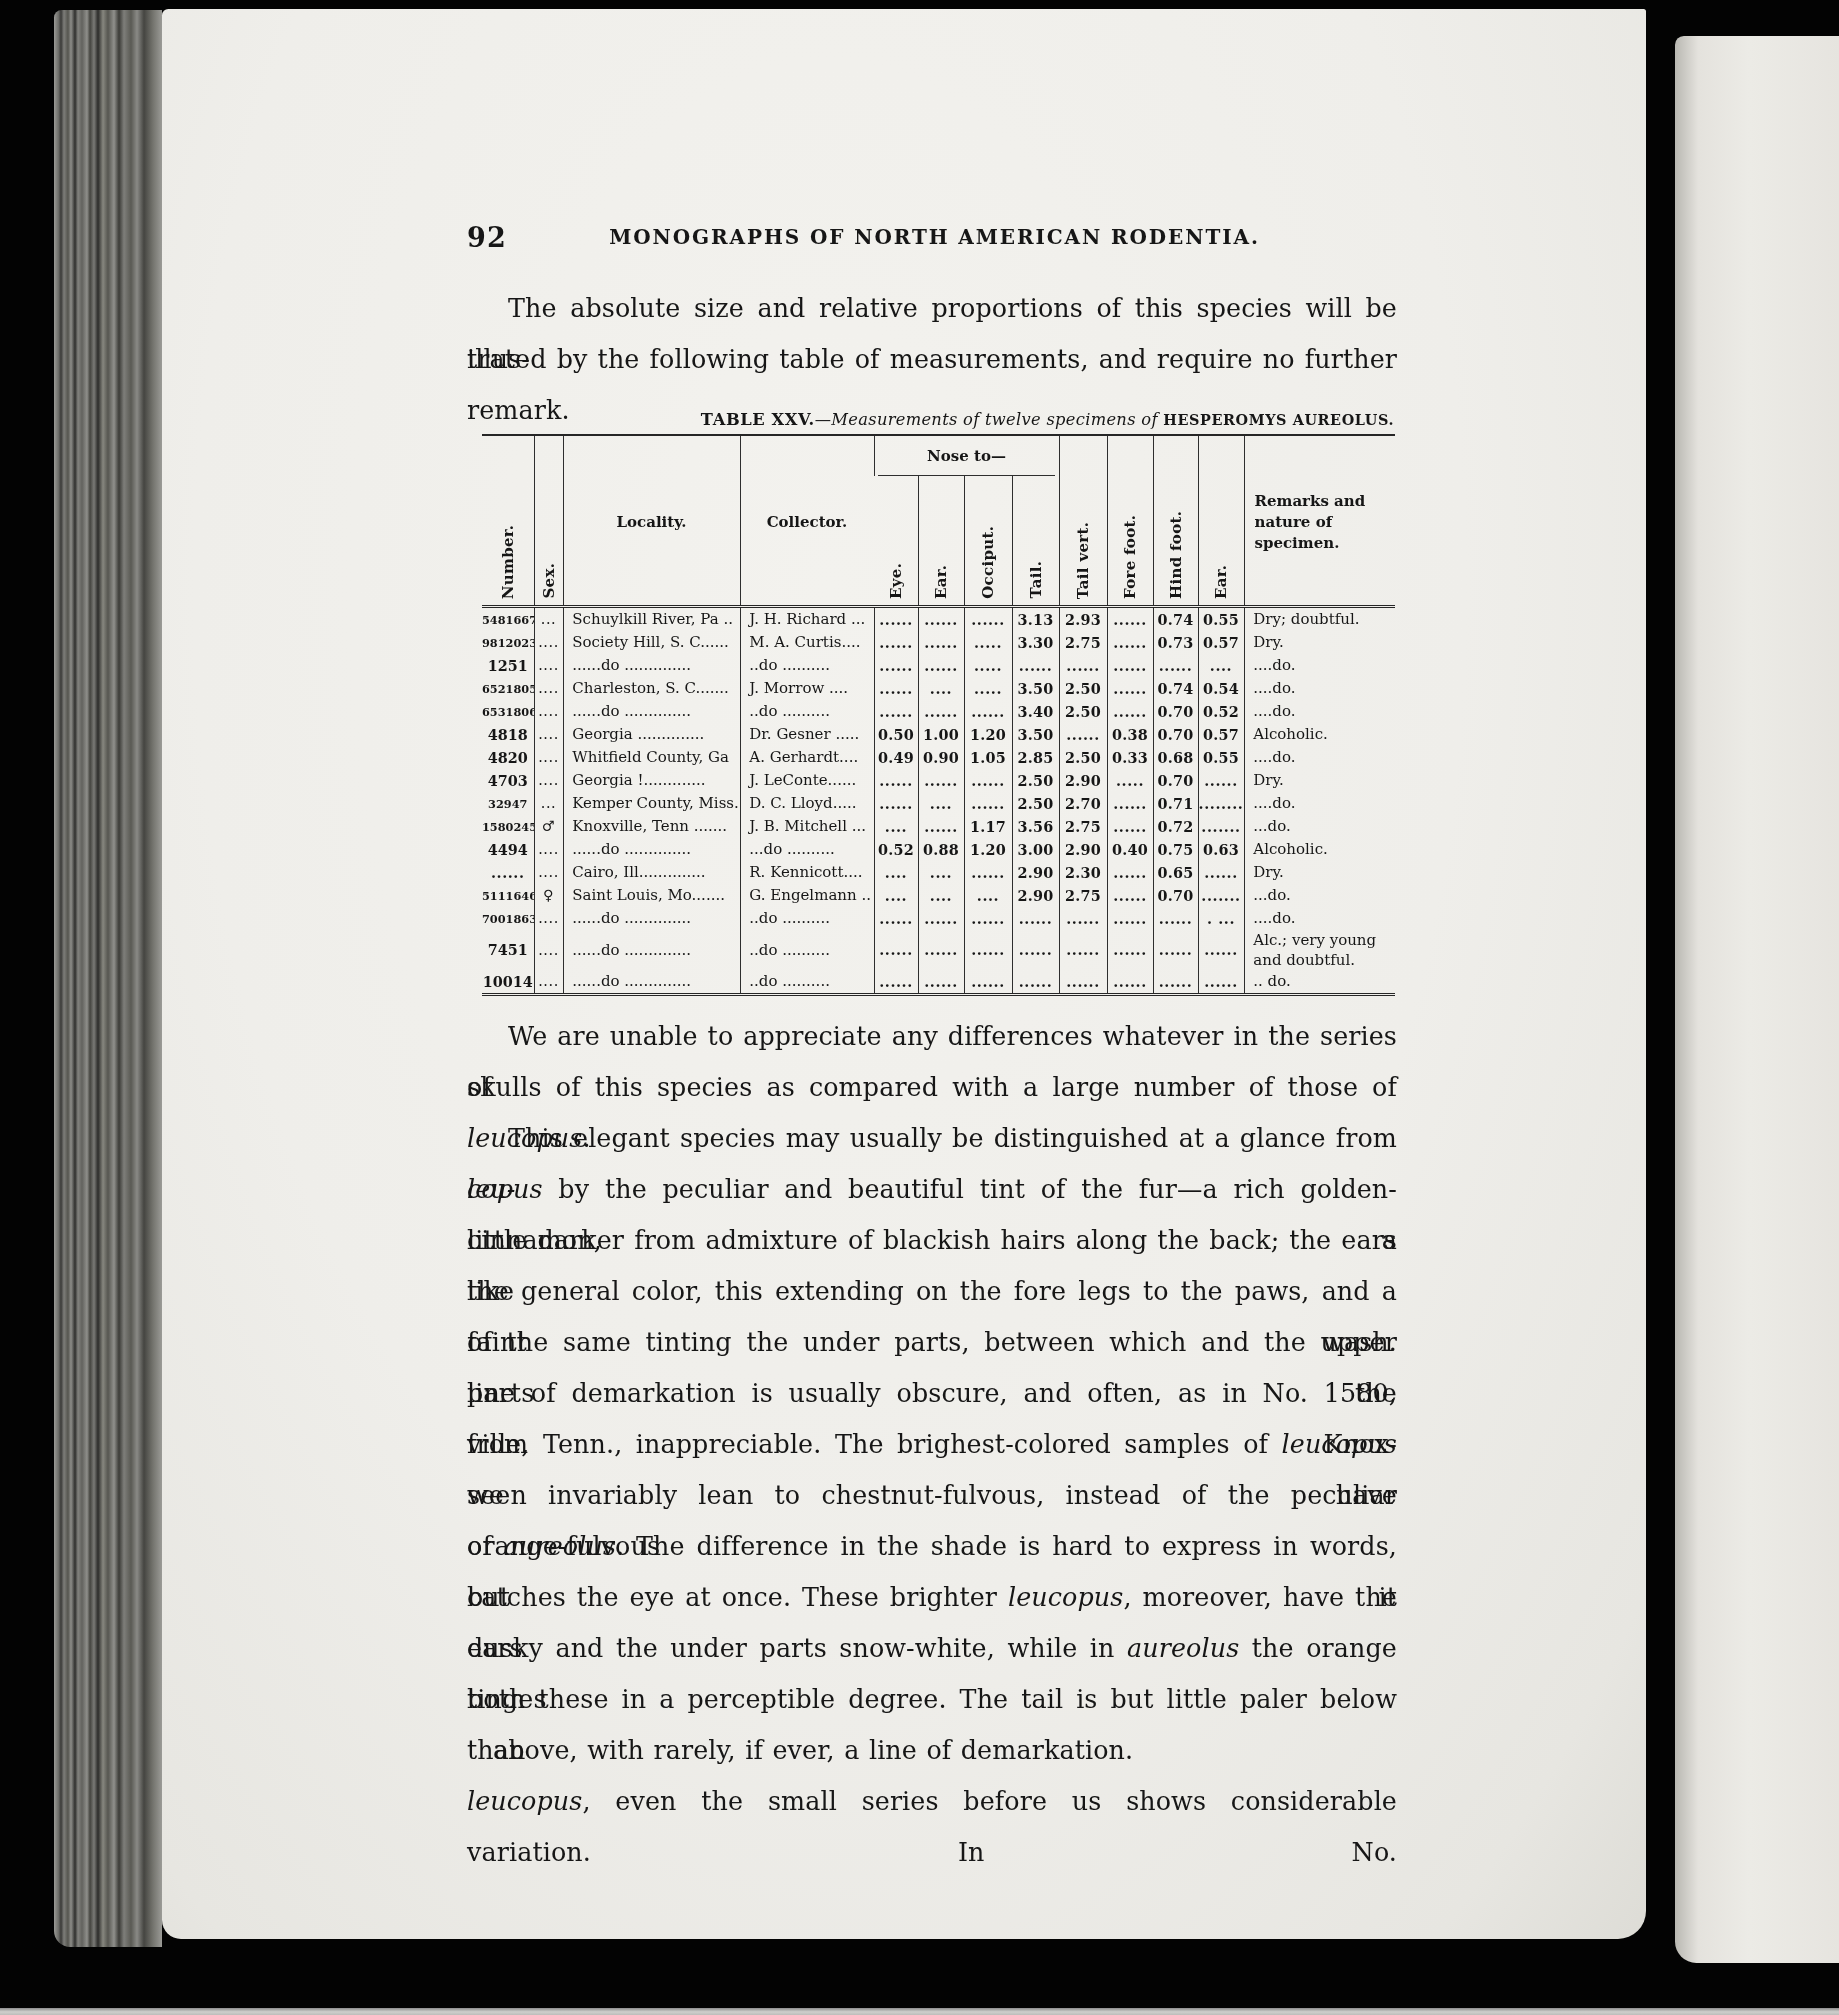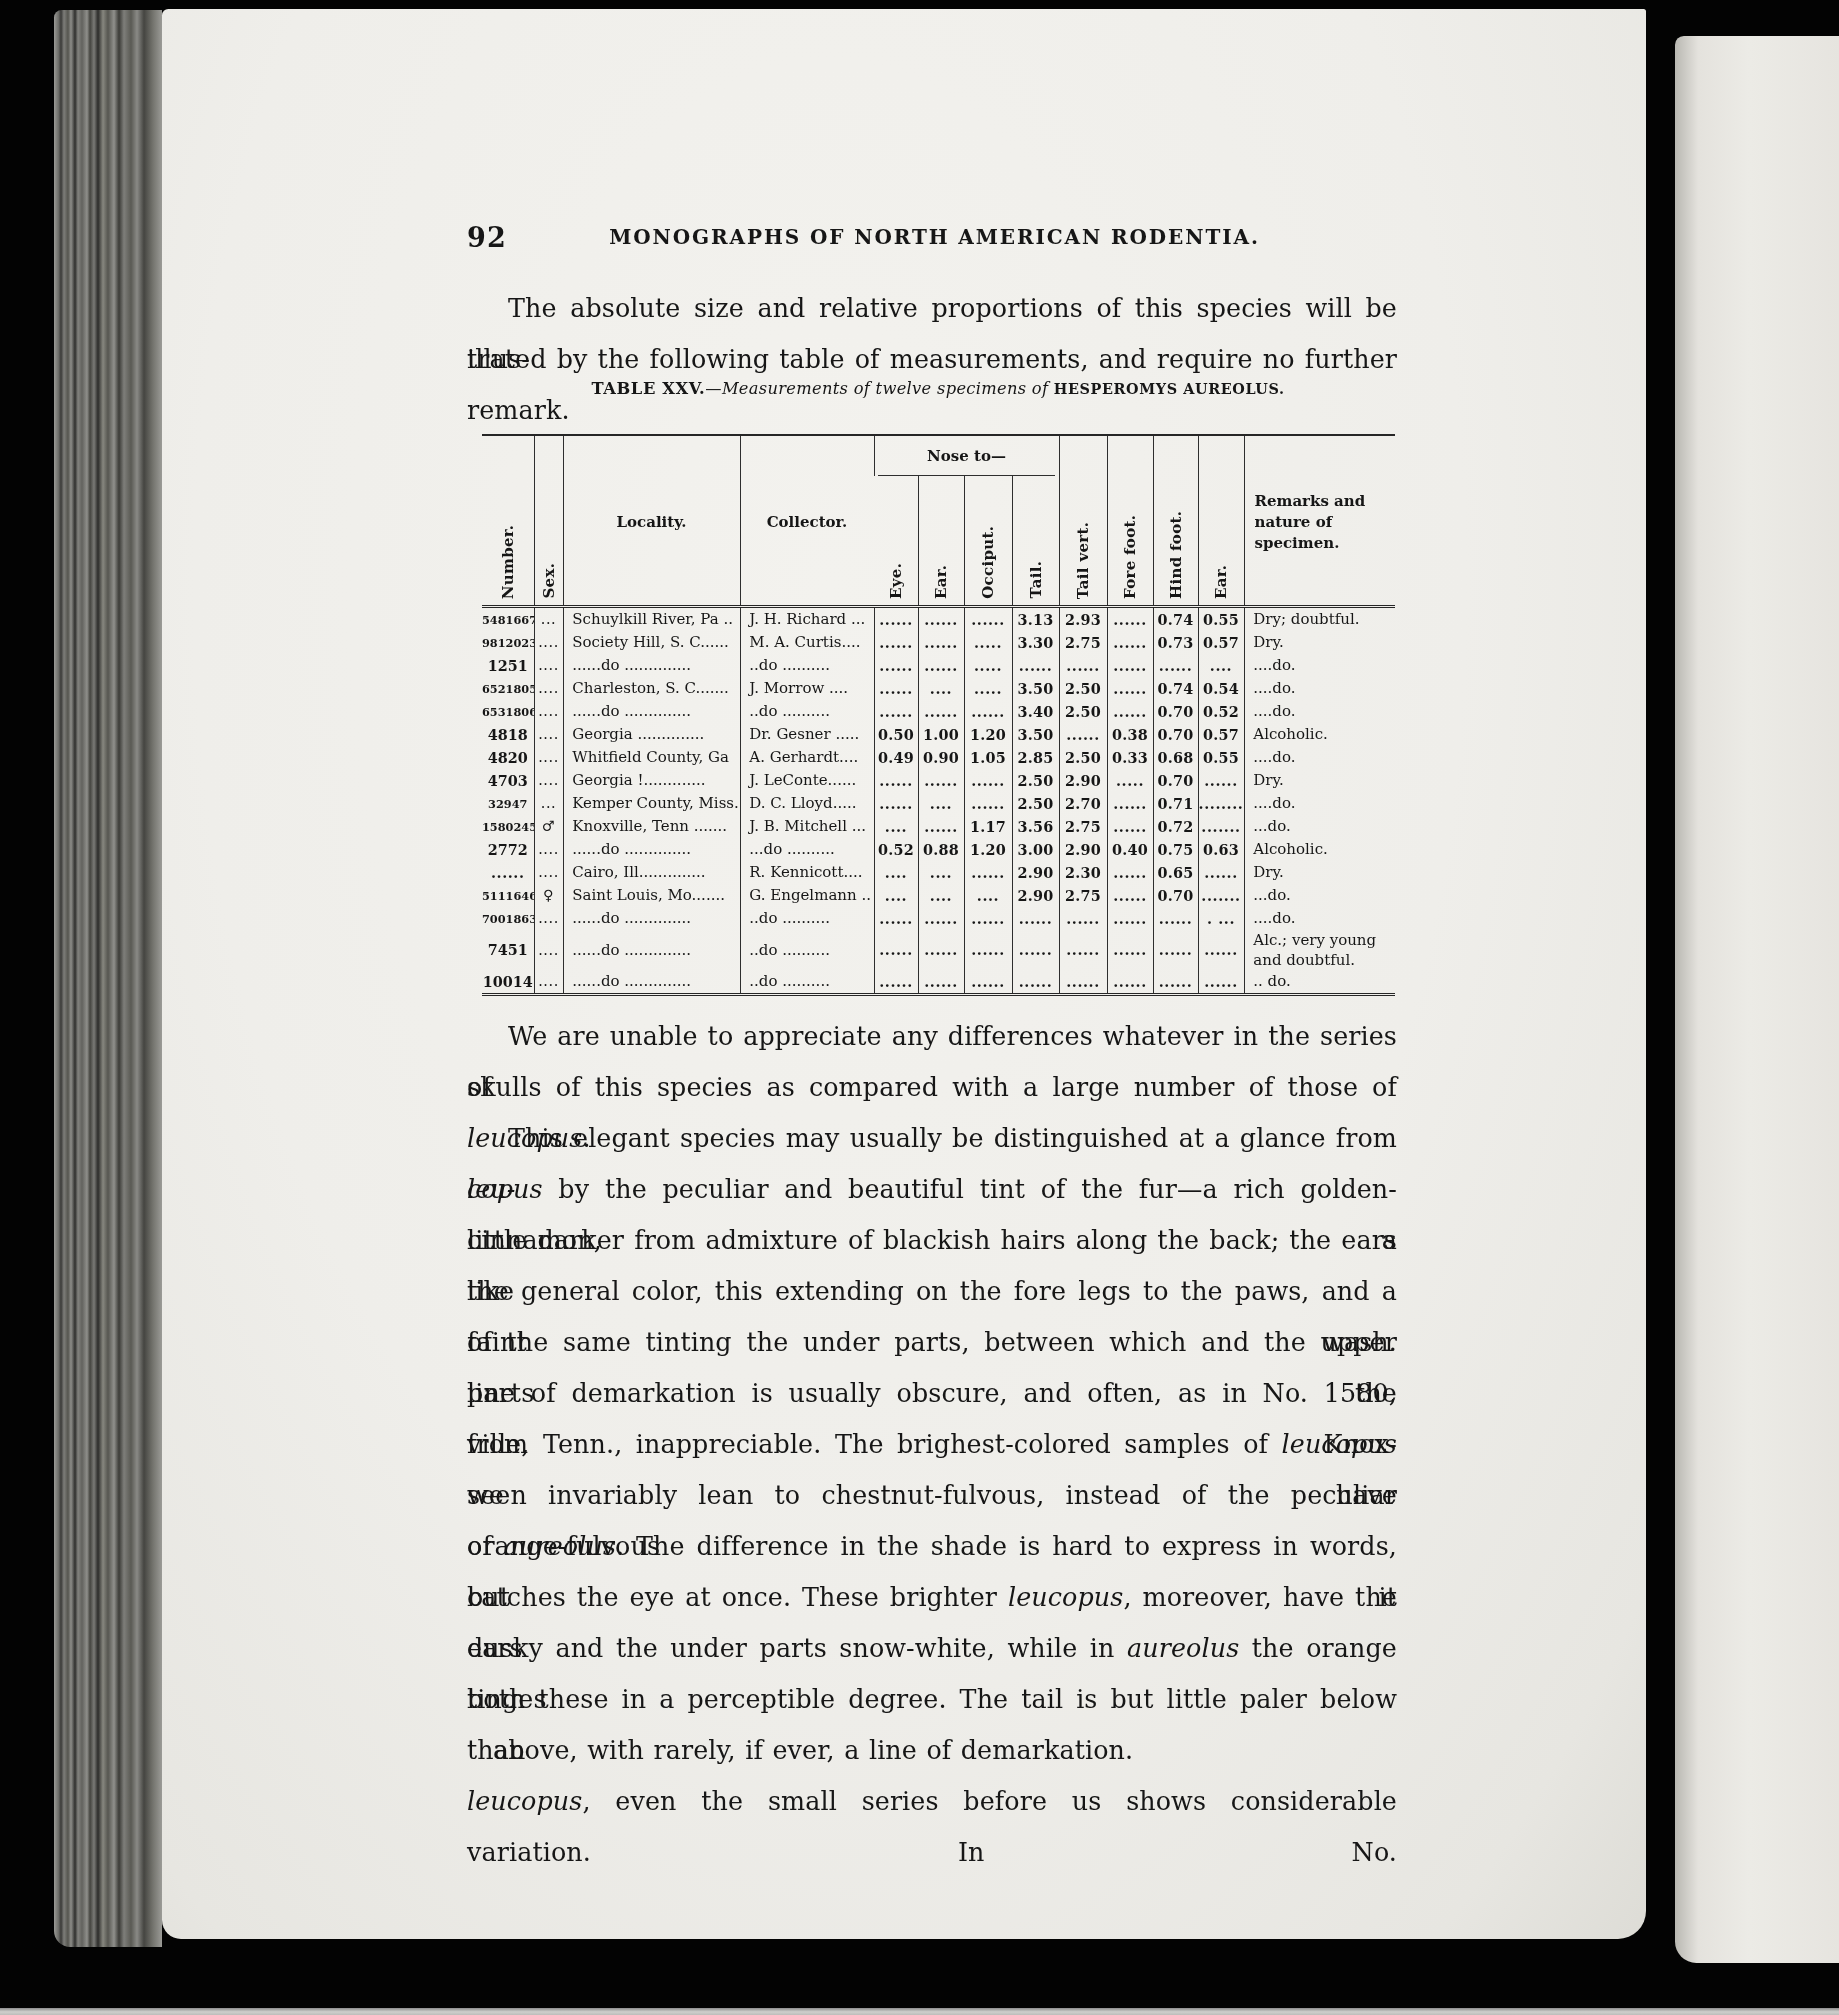--- a/index.html
+++ b/index.html
@@ -56,7 +56,7 @@
   .tline.lastleft{text-align-last:left;margin-left:26px;}
   
   .tbl-caption{
-    position:absolute;left:320px;top:370px;width:912px;text-align:center;
+    position:absolute;left:320px;top:401px;width:912px;text-align:right;
     font-size:16.3px;letter-spacing:0.3px;white-space:nowrap;
   }
   .cap-label{font-weight:bold;letter-spacing:0.6px;}

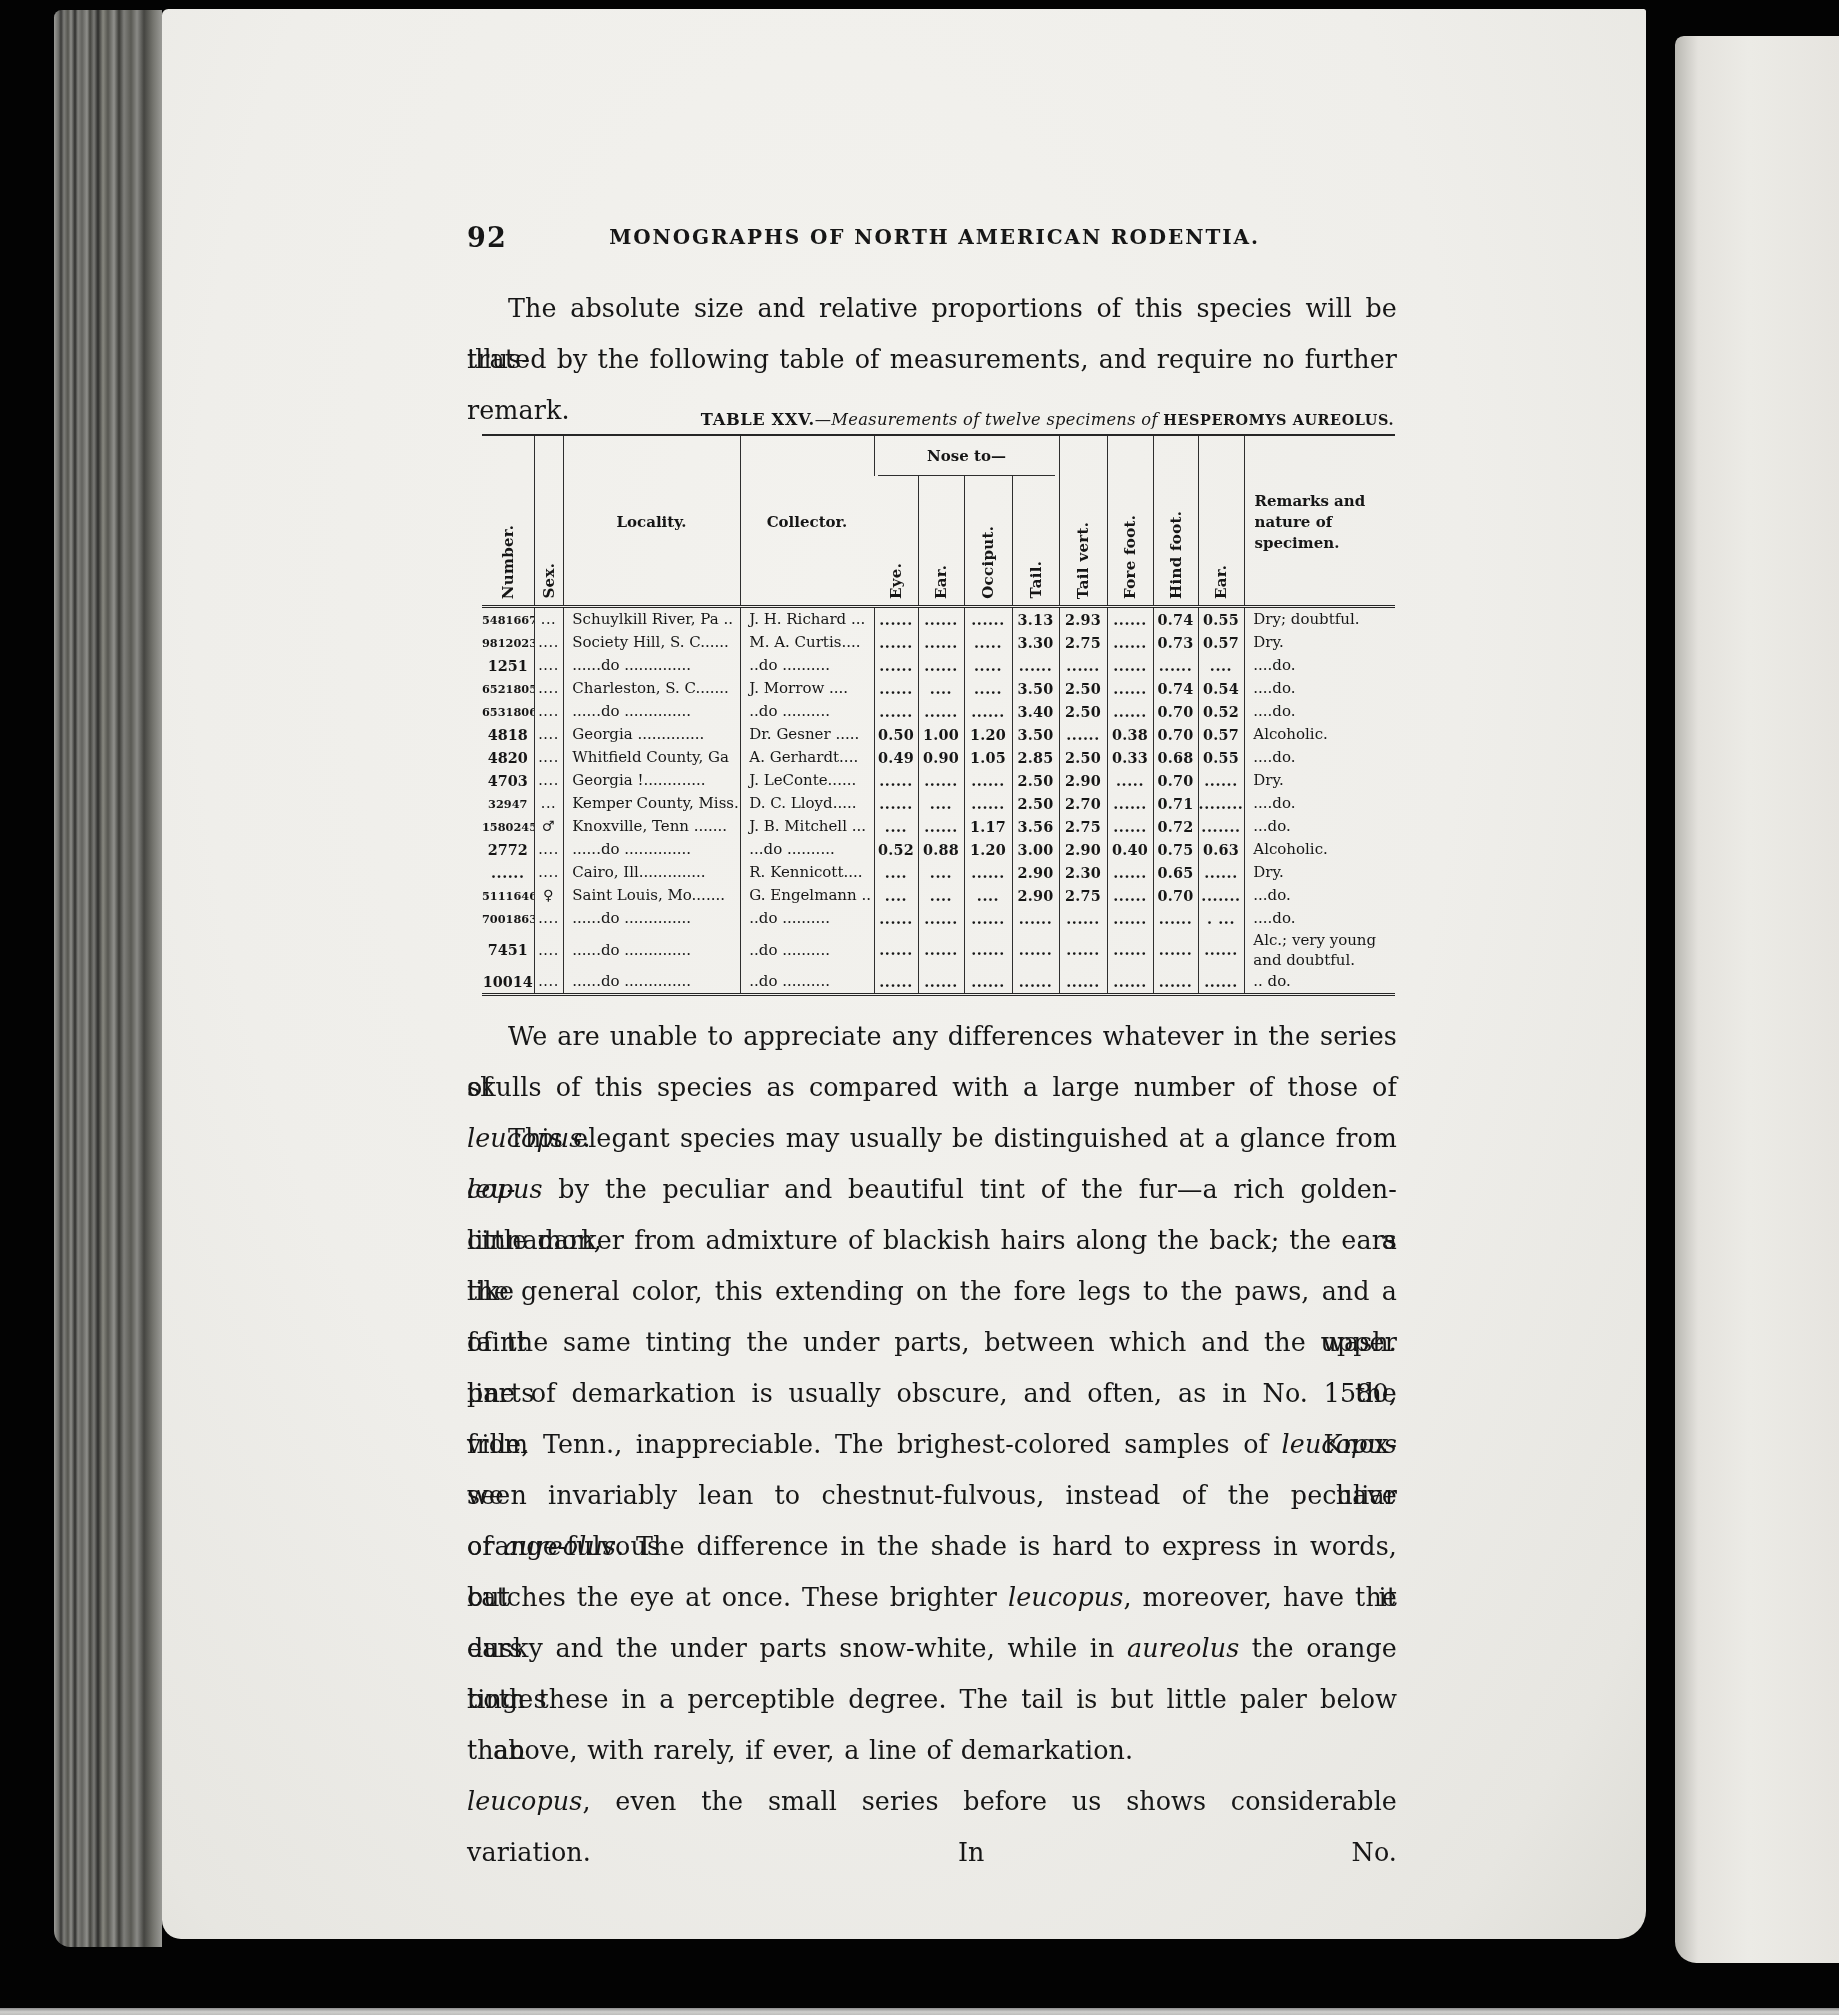--- a/index.html
+++ b/index.html
@@ -364,7 +364,7 @@
             <td class="rem">...do.</td>
           </tr>
           <tr>
-            <td class="num">2772</td>
+            <td class="num">4494</td>
             <td class="sex"><span class="dots">....</span></td>
             <td class="loc">......do ..............</td>
             <td class="colr">...do ..........</td>

